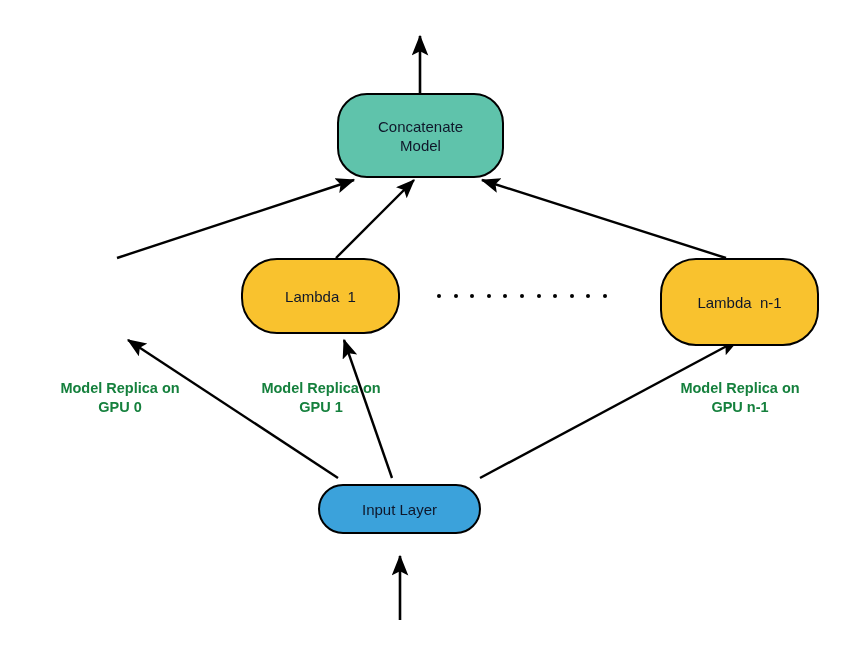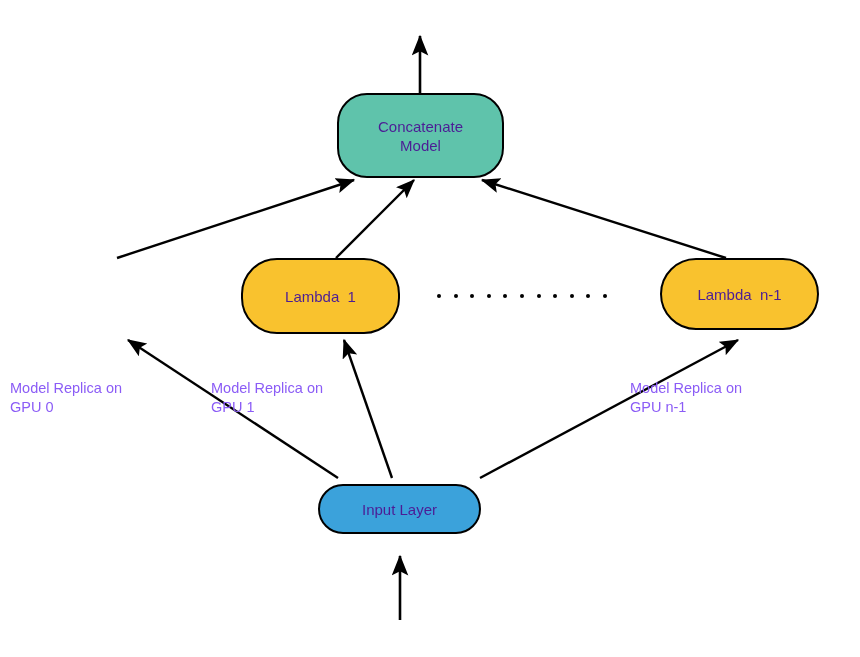--- a/index.html
+++ b/index.html
@@ -32,7 +32,7 @@
     align-items: center;
     justify-content: center;
     text-align: center;
-    color: #4c1d95;
+    color: #0f172a;
     font-size: 15px;
     line-height: 19px;
     white-space: pre;

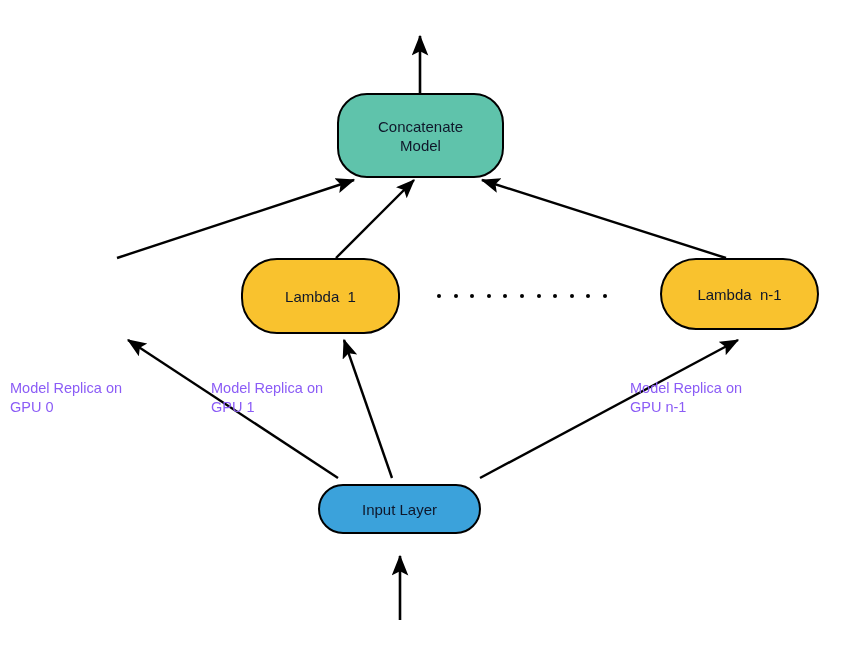--- a/index.html
+++ b/index.html
@@ -130,7 +130,7 @@
     <span class="dot"></span>
   </div>
 
-  <div class="node-box node-lambda" style="left:660px; top:258px; width:159px; height:72px;">
+  <div class="node-box node-lambda" style="left:660px; top:258px; width:159px; height:88px;">
     <span>Lambda  n-1</span>
   </div>
   <div class="caption" style="left:630px; top:360px; width:220px;">

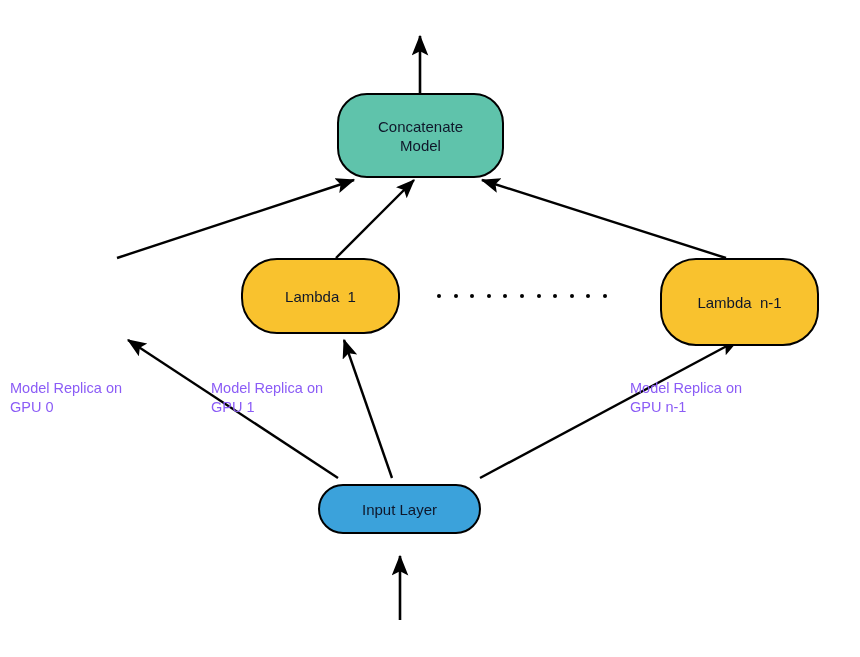--- a/index.html
+++ b/index.html
@@ -51,10 +51,12 @@
   }
   .caption {
     position: absolute;
+    text-align: center;
     font-size: 14.5px;
     line-height: 19px;
-    color: #8b5cf6;
+    color: #15803d;
     white-space: pre-line;
+    font-weight: bold;
   }
   .ellipsis-dots {
     position: absolute;

